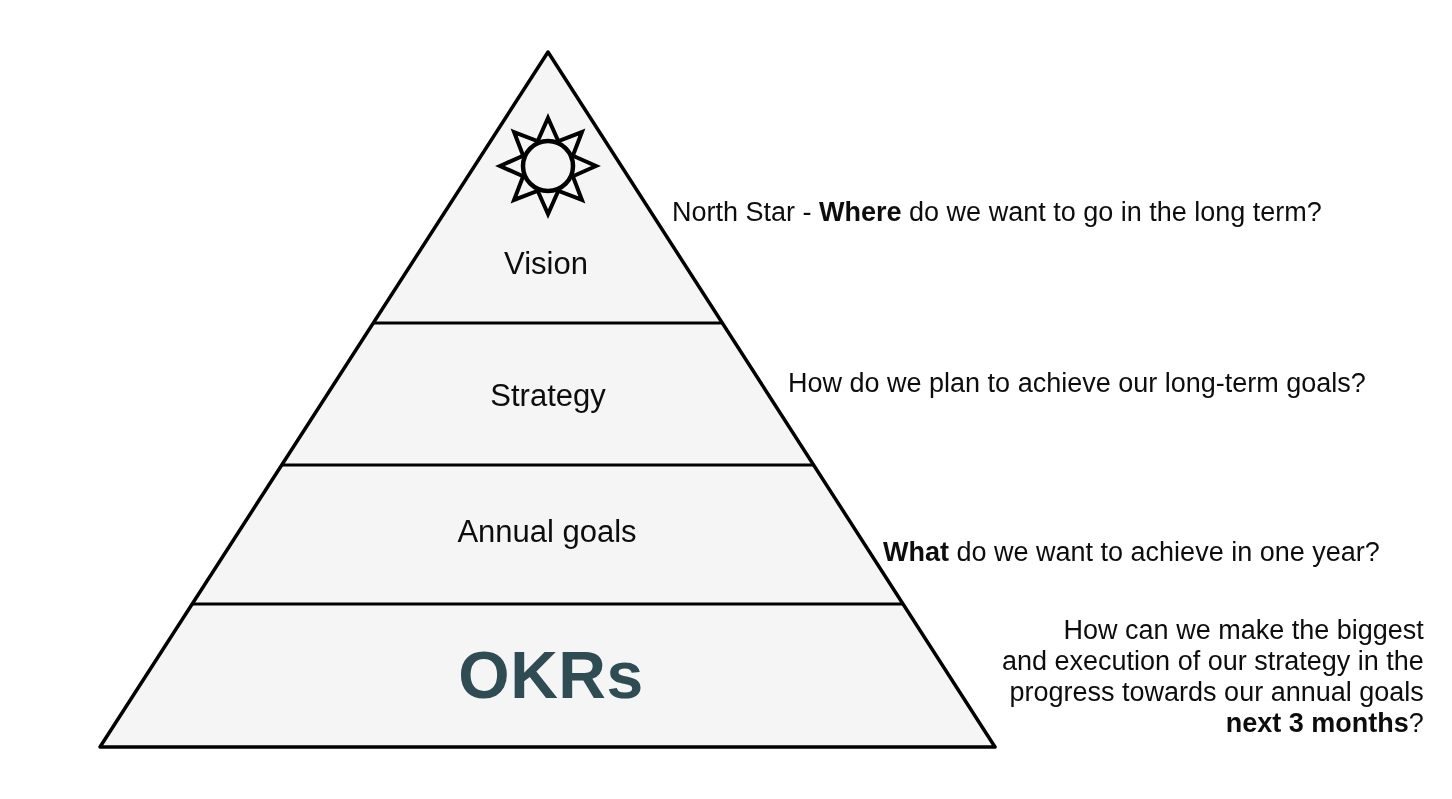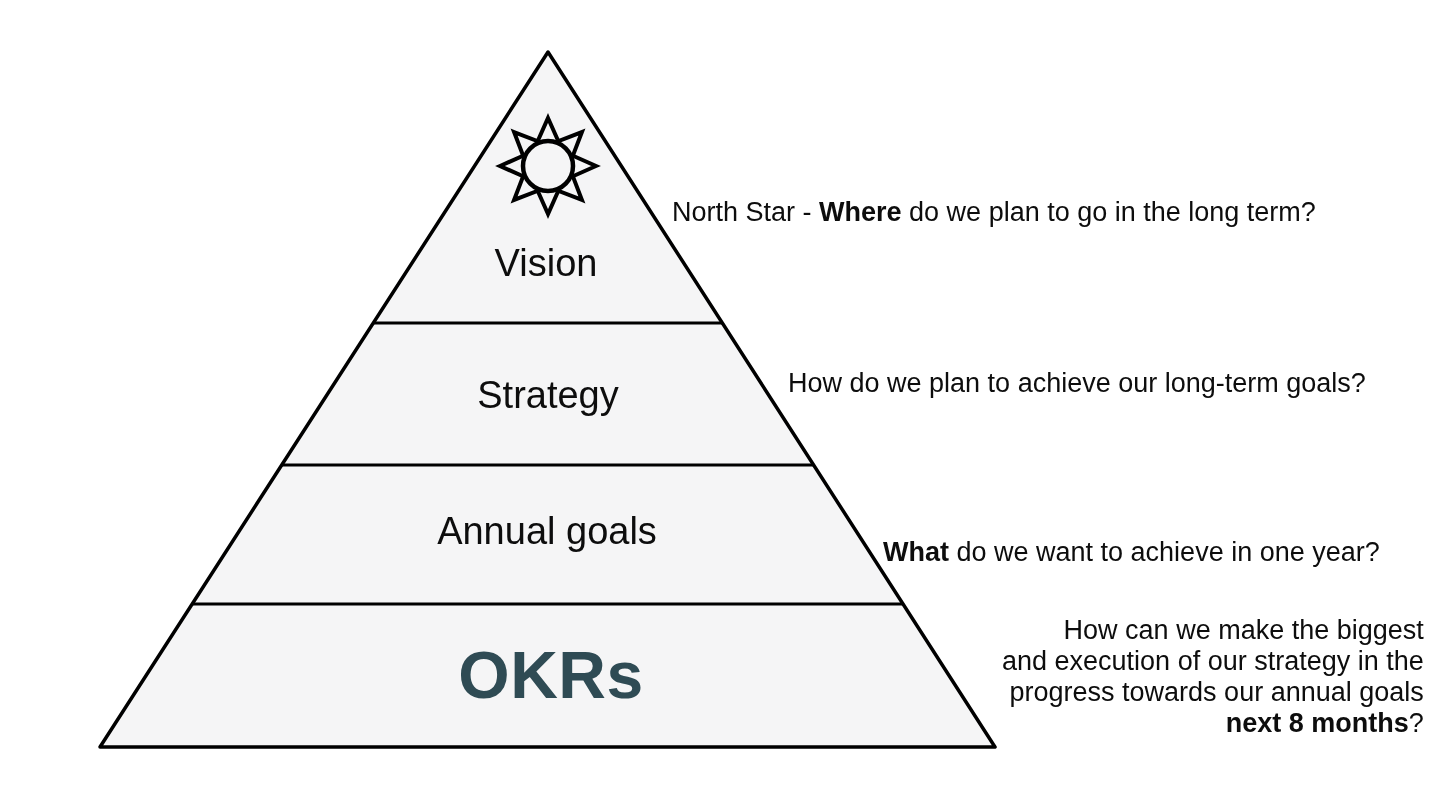--- a/index.html
+++ b/index.html
@@ -92,7 +92,7 @@
   <div class="level-label label-annual">Annual goals</div>
 
   <div class="annotation anno-1">
-      <div class="line"><span>North Star - </span><span style="font-weight: 700; text-align: right;">Where</span><span> do we plan to go in the long term?</span></div>
+      <div class="line"><span>North Star - </span><span style="font-weight: 700; text-align: right;">Where</span><span> do we want to go in the long term?</span></div>
     </div>
 
   <div class="annotation anno-2">

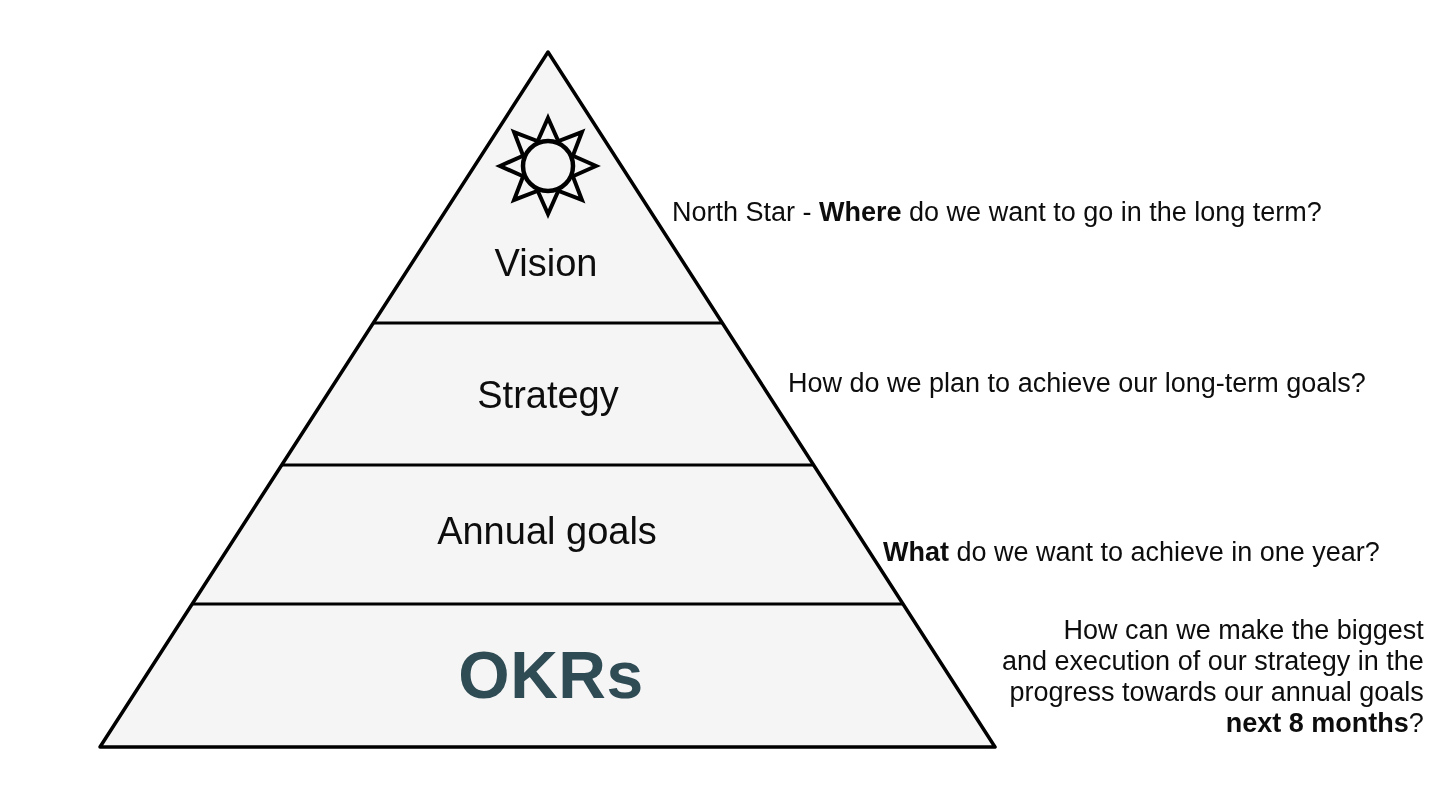--- a/index.html
+++ b/index.html
@@ -27,7 +27,7 @@
   .level-label{
     position:absolute;
     transform:translate(-50%,-50%);
-    font-size:38px;
+    font-size:31px;
     line-height:1.2;
     white-space:nowrap;
     color:var(--text);

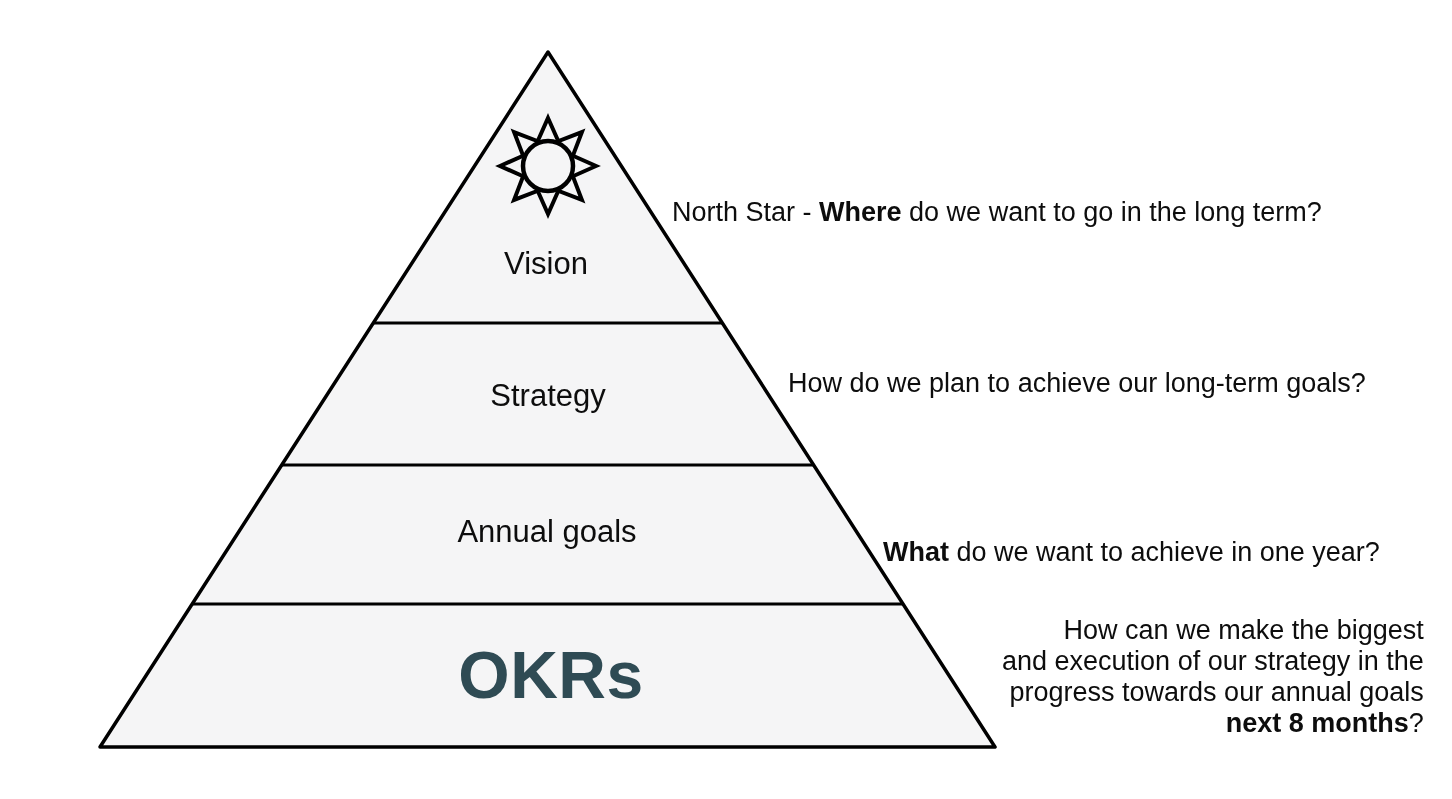--- a/index.html
+++ b/index.html
@@ -107,7 +107,7 @@
       <div class="line"><span>How can we make the biggest</span></div>
       <div class="line"><span>and execution of our strategy in the</span></div>
       <div class="line"><span>progress towards our annual goals</span></div>
-      <div class="line"><span style="font-weight: 700;">next 8 months</span><span>?</span></div>
+      <div class="line"><span style="font-weight: 700;">next 3 months</span><span>?</span></div>
     </div>
 
 </div>

